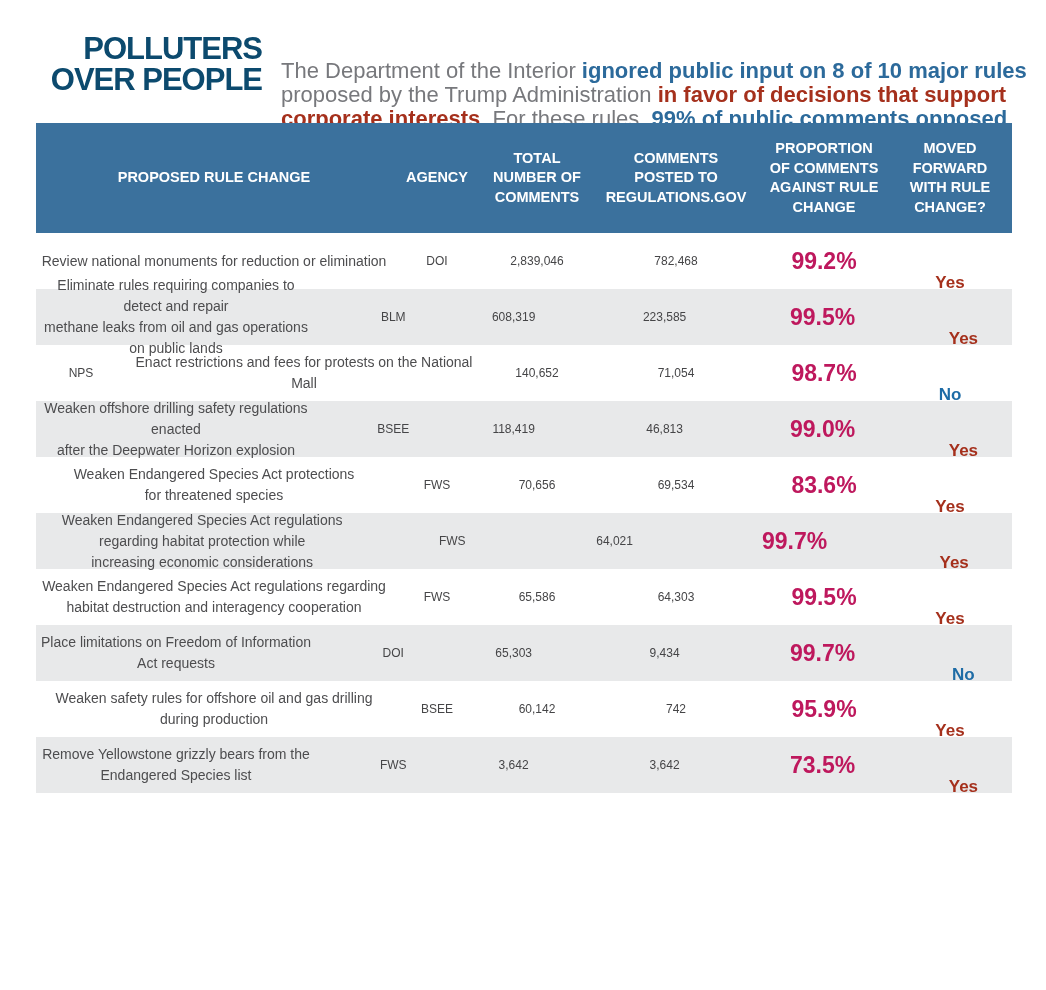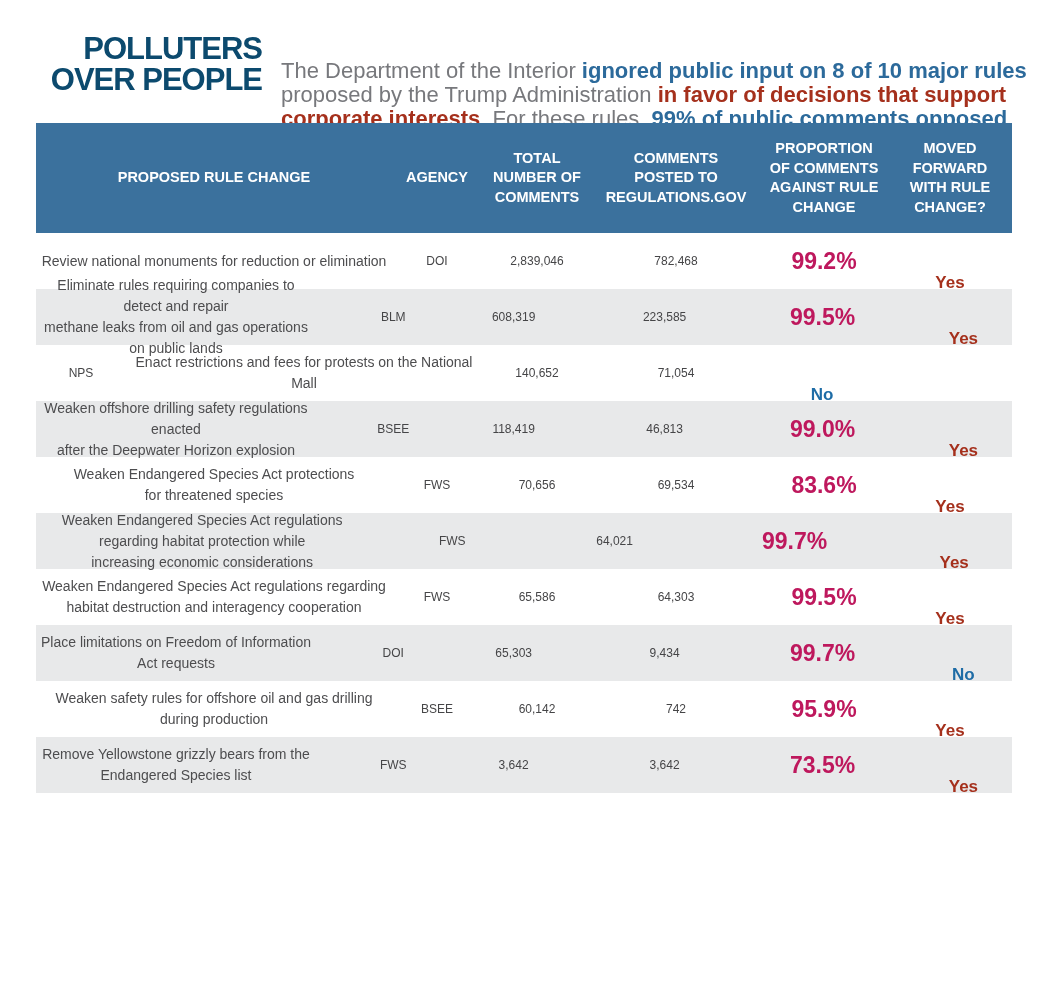--- a/index.html
+++ b/index.html
@@ -133,6 +133,7 @@
     <div class="td td-rule  c1">Enact restrictions and fees for protests on the National Mall</div>
     <div class="td td-num   c3">140,652</div>
     <div class="td td-num   c4">71,054</div>
+    <div class="td td-pct   c5">98.7%</div>
     <div class="td td-moved c6 no">No</div>
   </div>
 

